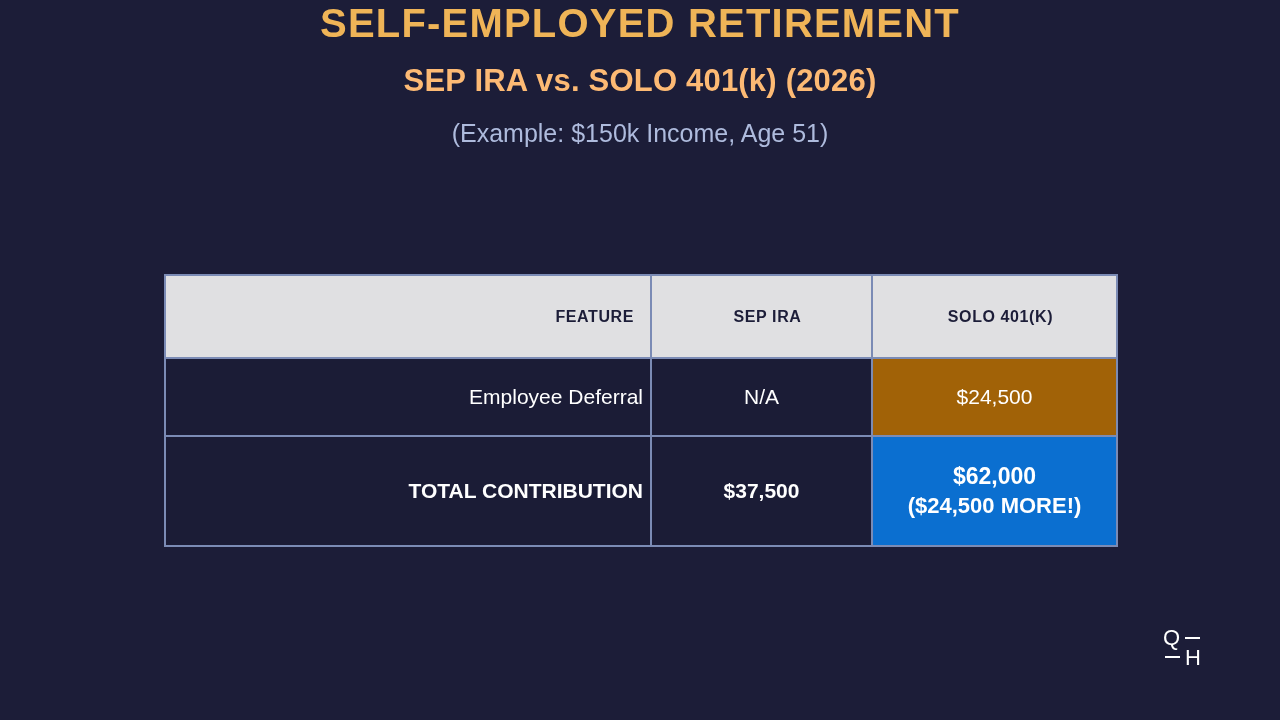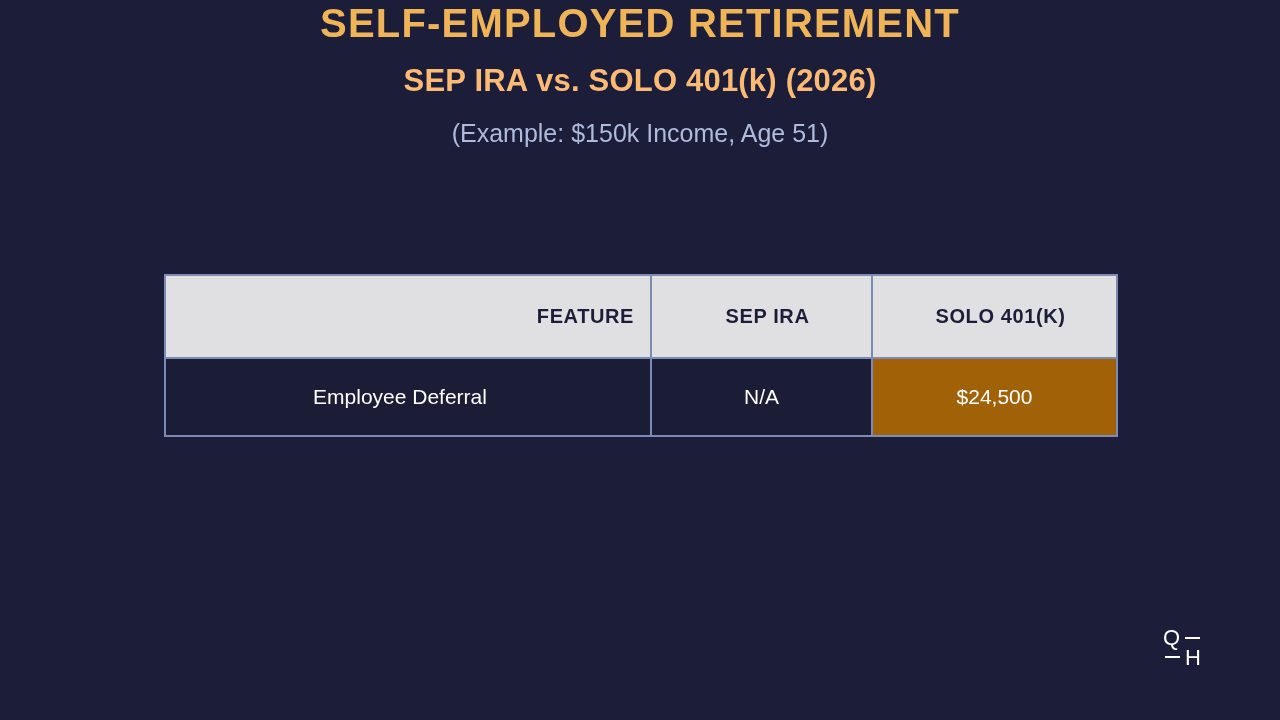--- a/index.html
+++ b/index.html
@@ -74,7 +74,7 @@
   thead th {
     background: #e0e0e2;
     color: #1c1d38;
-    font-size: 20px;
+    font-size: 16px;
     font-weight: bold;
     letter-spacing: 0.6px;
     height: 81px;

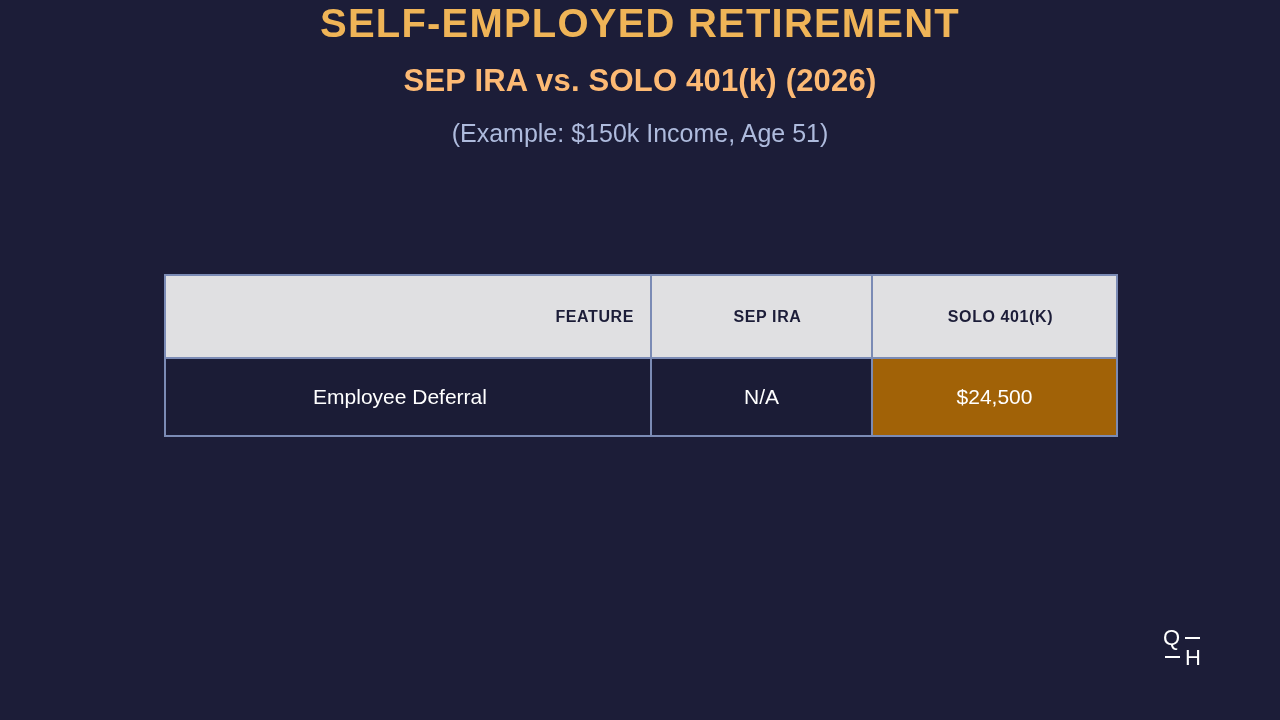--- a/index.html
+++ b/index.html
@@ -96,8 +96,8 @@
     vertical-align: middle;
   }
   td.c-feature {
-    text-align: center;
-    padding-right: 16px;
+    text-align: right;
+    padding-right: 7px;
   }
   td.c-sep, td.c-solo { text-align: center; }
 

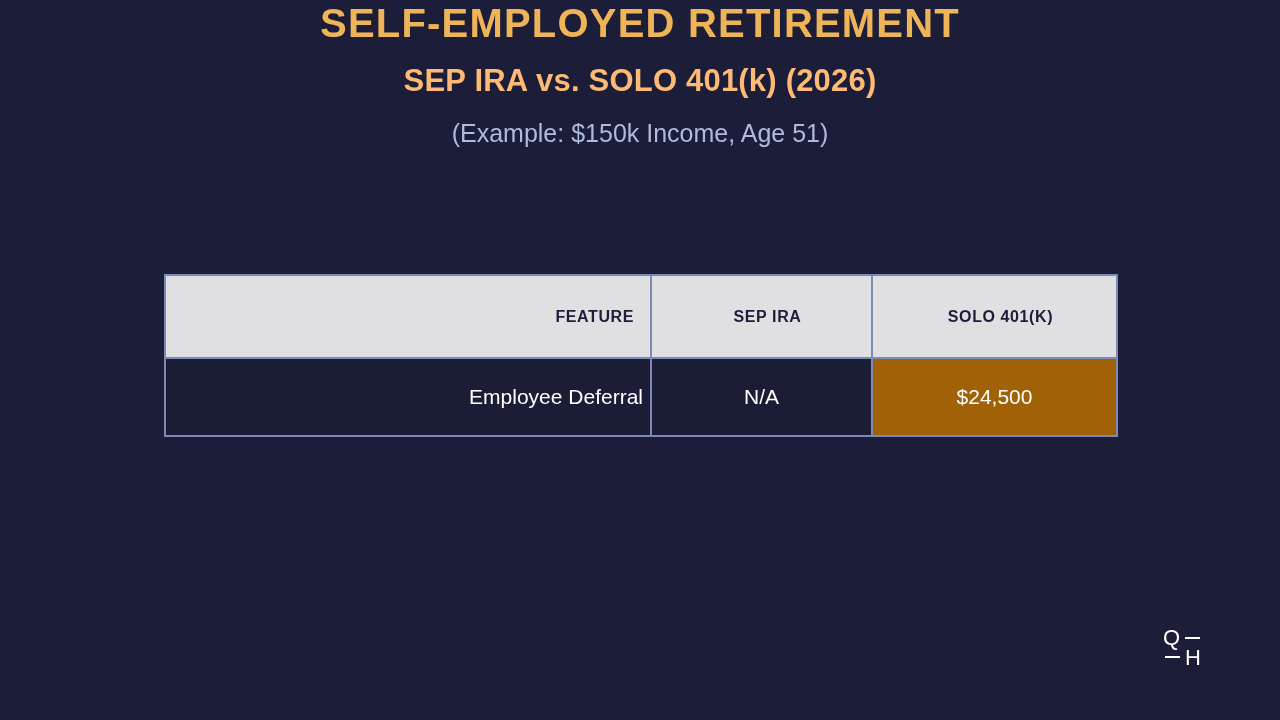--- a/index.html
+++ b/index.html
@@ -154,6 +154,14 @@
       <td class="c-sep">N/A</td>
       <td class="c-solo highlight">$24,500</td>
     </tr>
+    <tr class="total-row">
+      <td class="c-feature">TOTAL CONTRIBUTION</td>
+      <td class="c-sep">$37,500</td>
+      <td class="c-solo highlight">
+        <span>$62,000</span>
+        <span class="total-sub">($24,500 MORE!)</span>
+      </td>
+    </tr>
   </tbody>
 </table>
 

